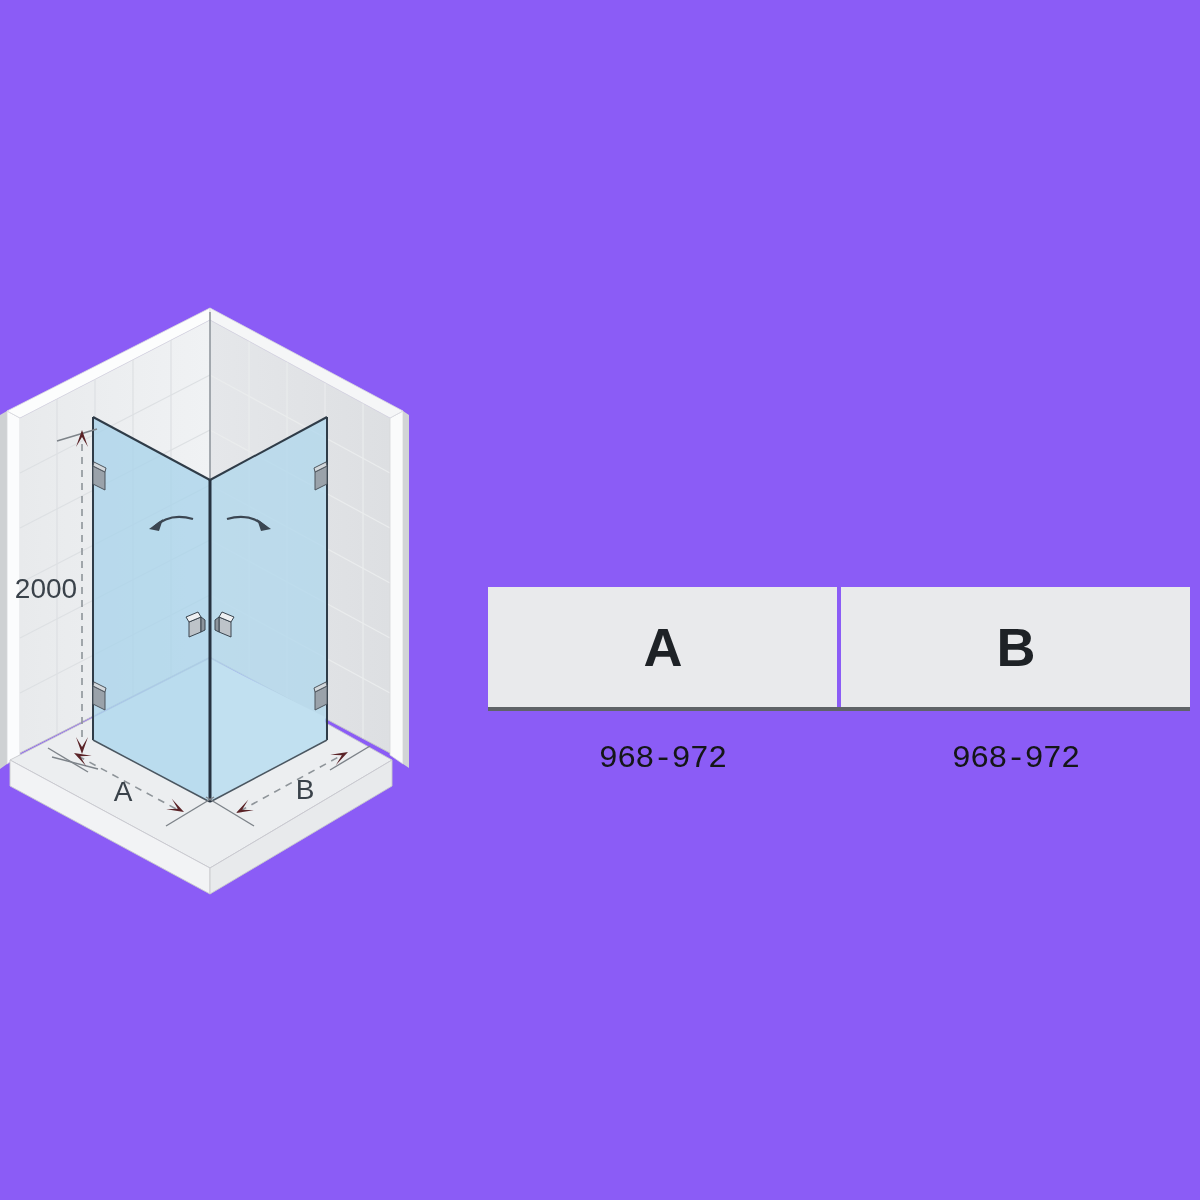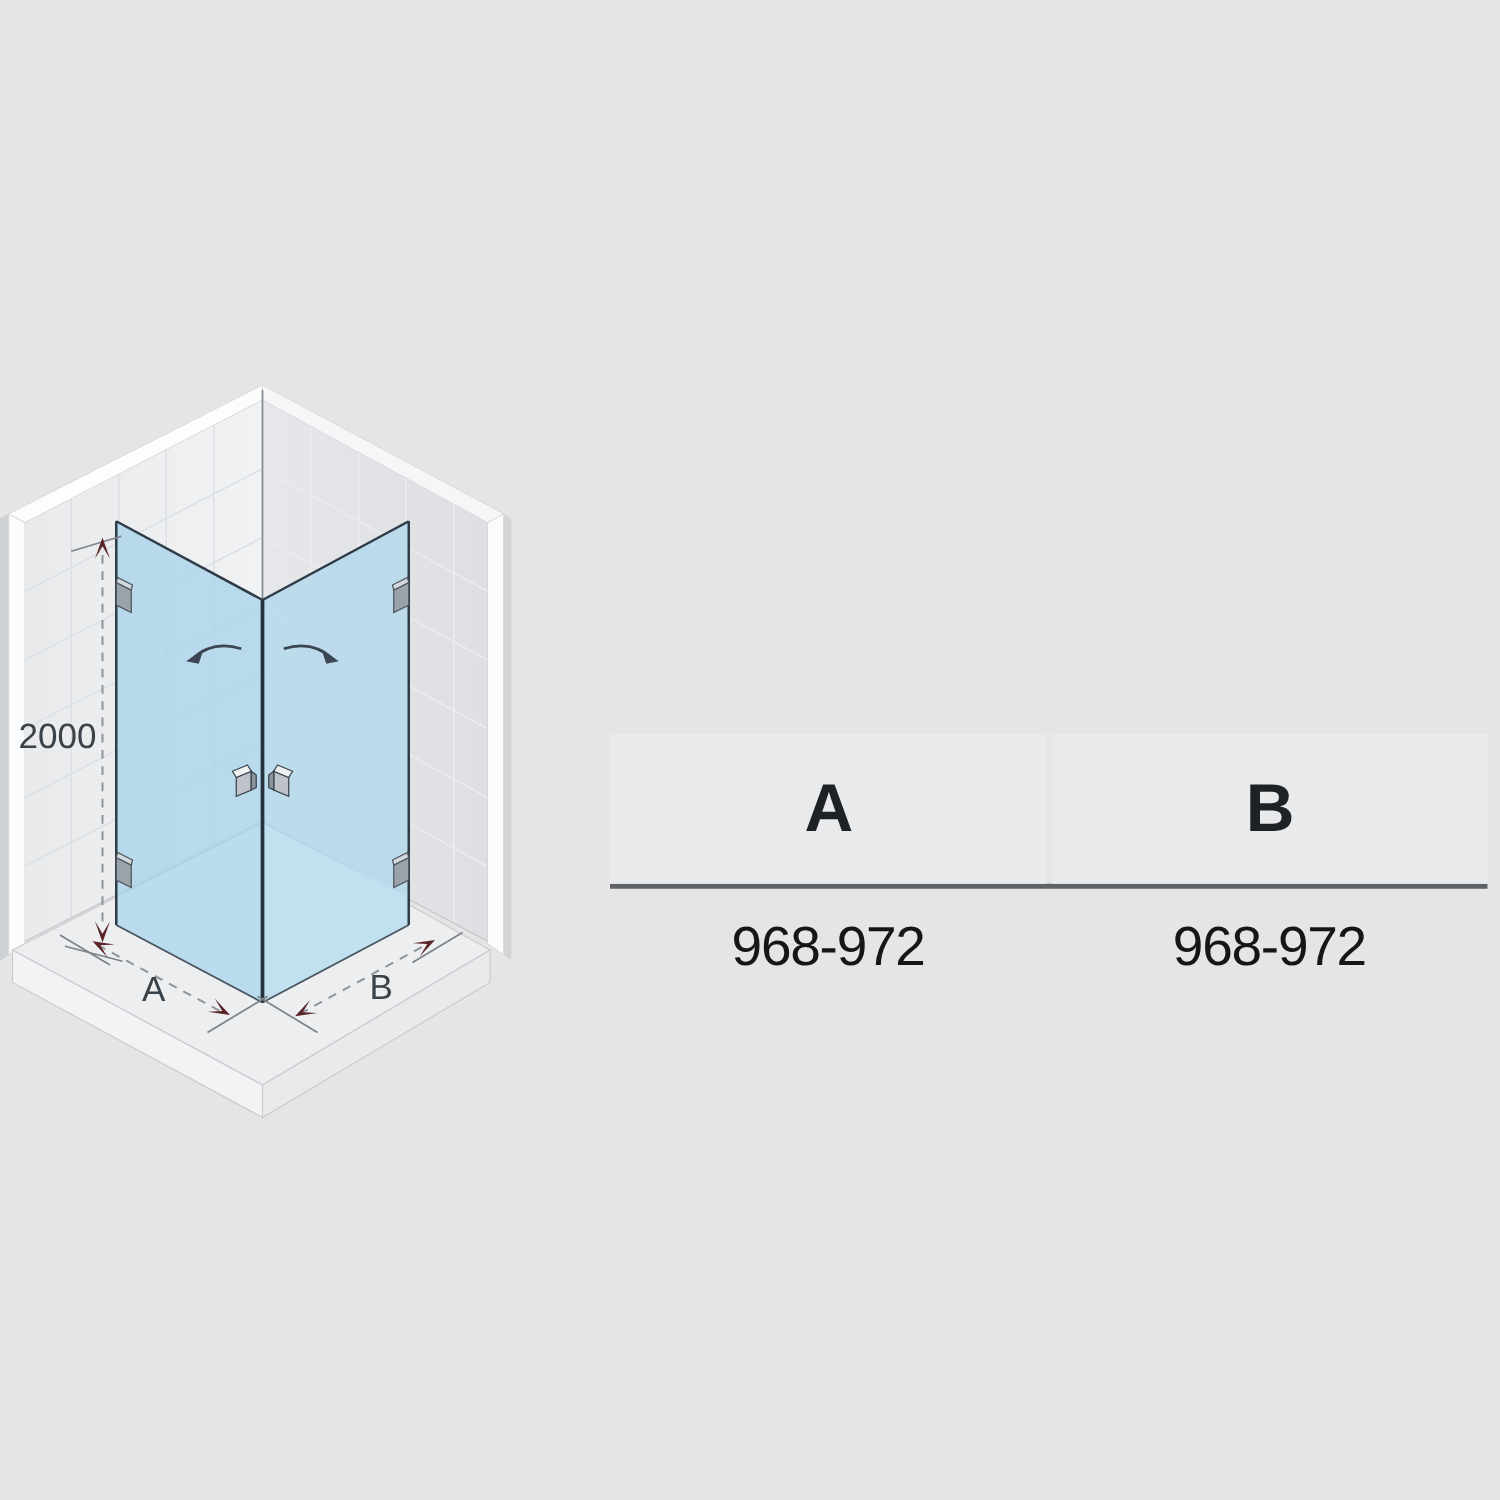--- a/index.html
+++ b/index.html
@@ -3,7 +3,7 @@
 <meta charset="utf-8">
 <style>
   html,body{margin:0;padding:0;background:#fff;}
-  .canvas{position:relative;width:1200px;height:1200px;background:#e5e5e5;overflow:hidden;
+  .canvas{position:relative;width:1200px;height:1200px;background:#8b5cf6;overflow:hidden;
           font-family:"Liberation Sans",sans-serif;}
   .diagram-svg{position:absolute;left:0;top:0;}
   .spec-table{position:absolute;left:488px;top:587px;width:702px;}

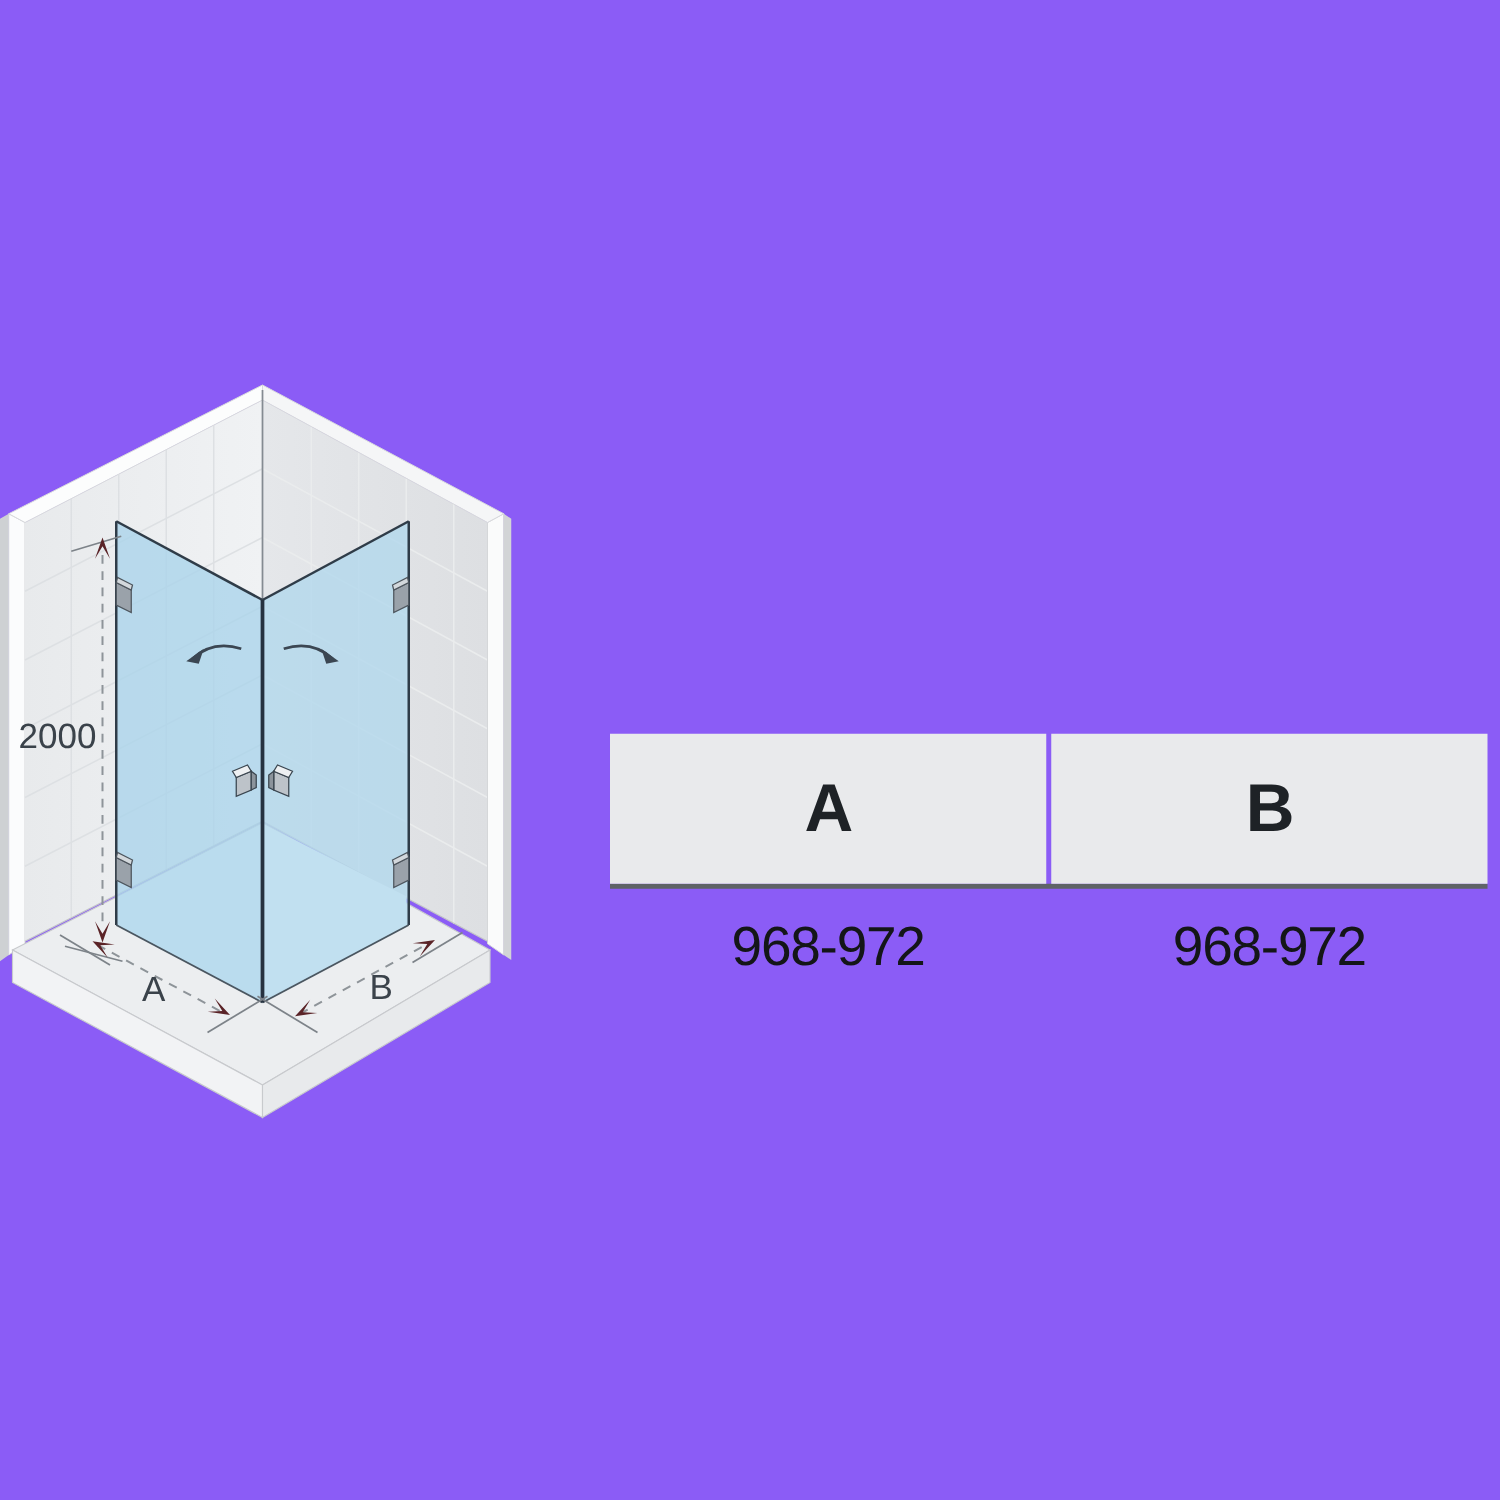--- a/index.html
+++ b/index.html
@@ -12,7 +12,7 @@
         font-size:54px;font-weight:bold;color:#1e2226;letter-spacing:-1px;}
   .spec-value-row{display:flex;gap:4px;margin-top:17px;}
   .spec-value-cell{flex:1;height:60px;display:flex;align-items:center;justify-content:center;
-        font-size:44px;color:#141618;letter-spacing:-1px;}
+        font-size:32px;color:#141618;letter-spacing:-1px;font-family:Liberation Mono, monospace;}
   text{font-family:"Liberation Sans",sans-serif;}
 </style>
 </head>

